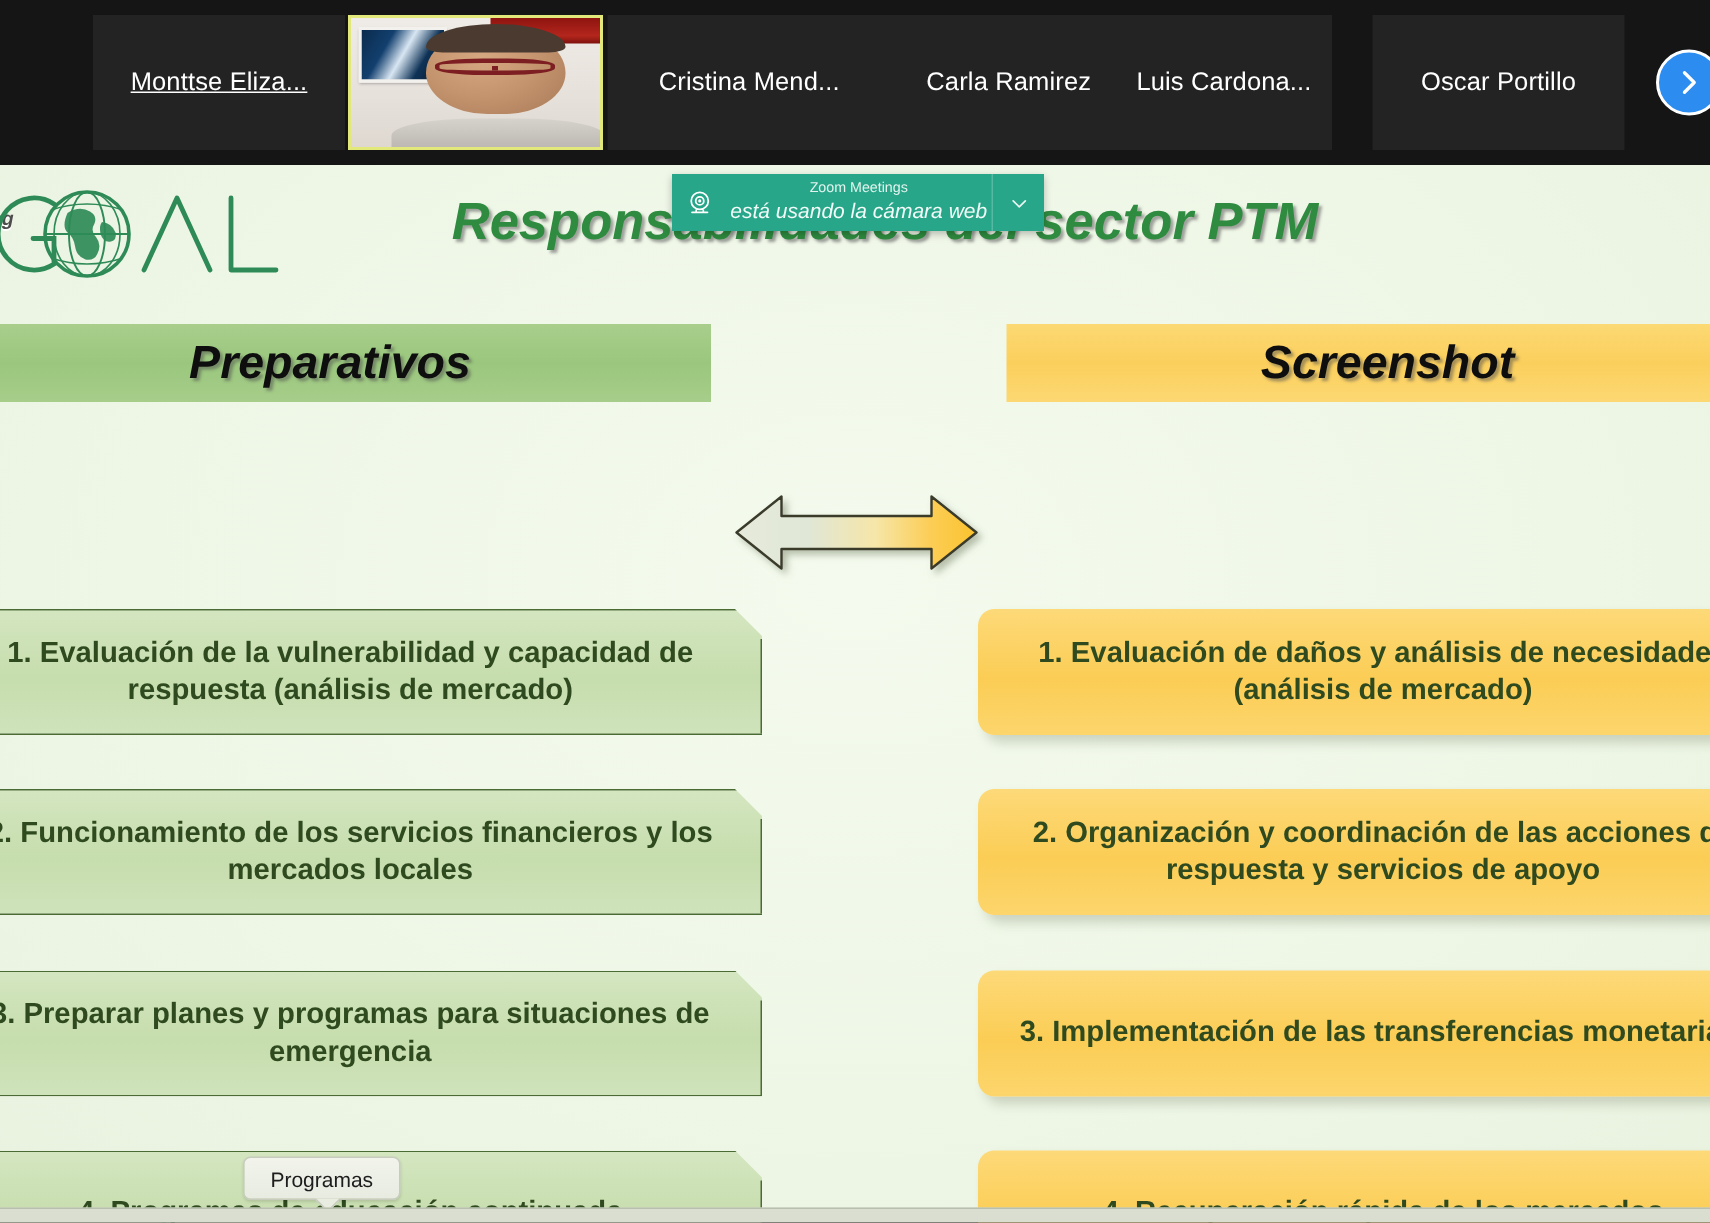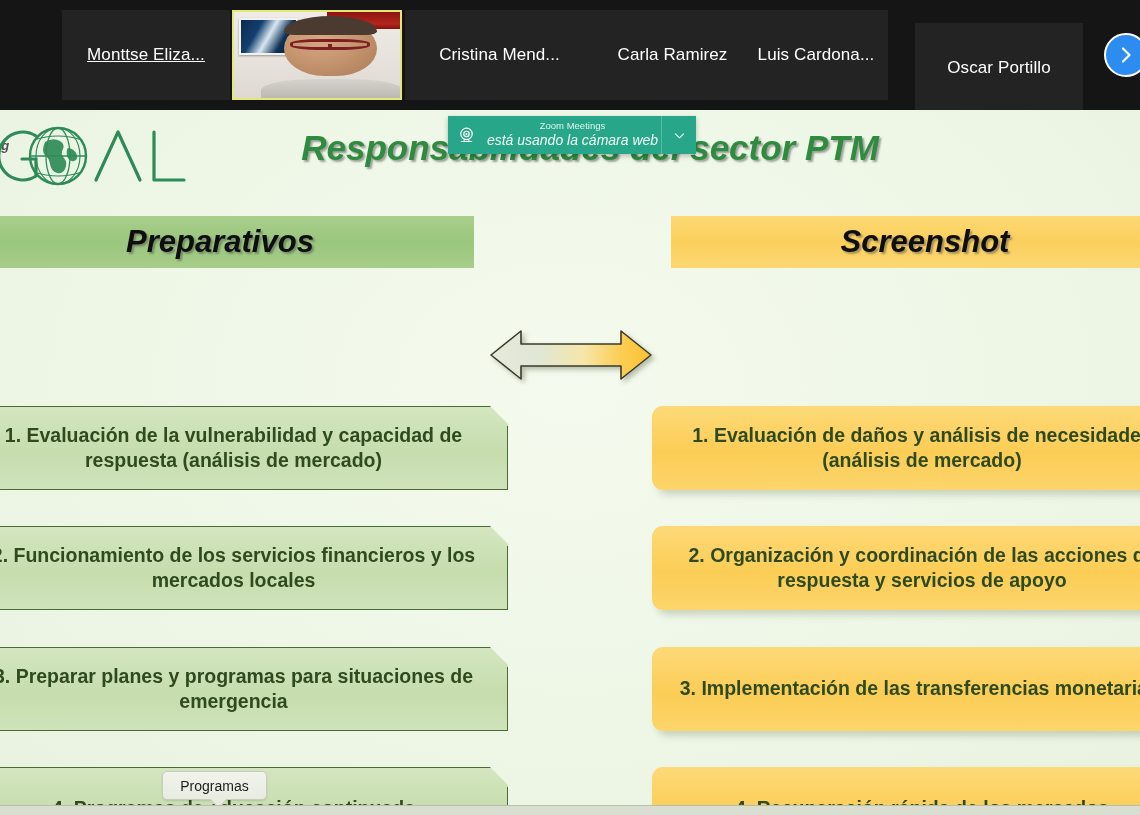--- a/index.html
+++ b/index.html
@@ -374,7 +374,7 @@
       <span>Luis Cardona...</span>
     </div>
 
-    <div class="tile" style="left:915px; width:168px;margin-top:13px;">
+    <div class="tile" style="left:915px; width:168px;">
       <span>Oscar Portillo</span>
     </div>
 

